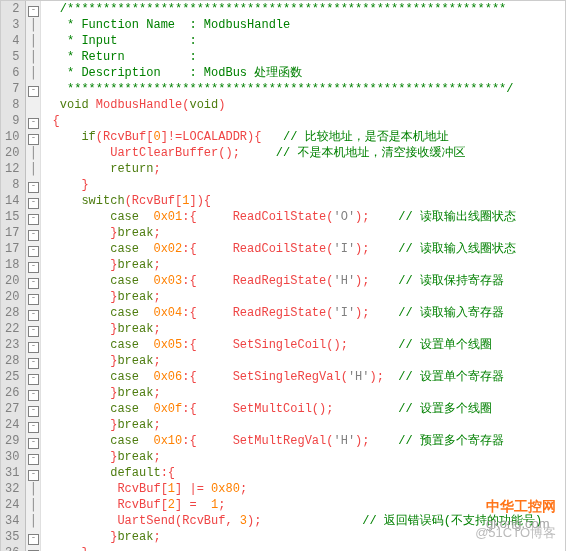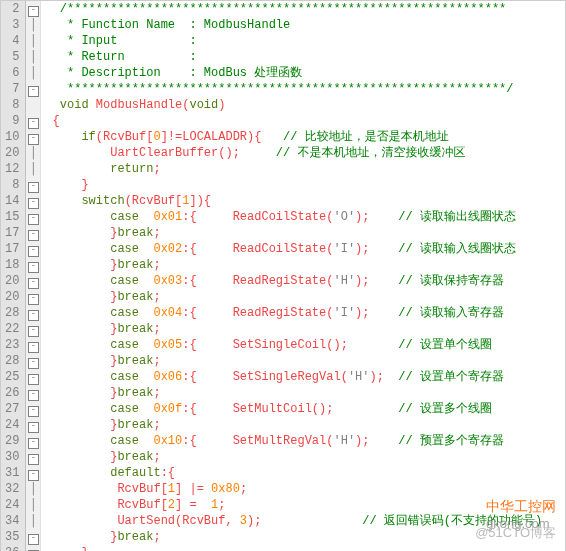--- a/index.html
+++ b/index.html
@@ -14,7 +14,7 @@
 .cm{color:#008000}
 .id{color:#ef4444}
 .wm{position:absolute;right:10px;bottom:20px;opacity:0.9;font-family:sans-serif}
-.wm1{color:#ff6600;font-weight:normal;font-size:14px}
+.wm1{color:#ff6600;font-weight:bold;font-size:14px}
 .wm2{color:#999;font-size:13px}
 .wm3{position:absolute;right:10px;bottom:9px;color:#bbb;font-size:13px;font-family:sans-serif}
 </style>

